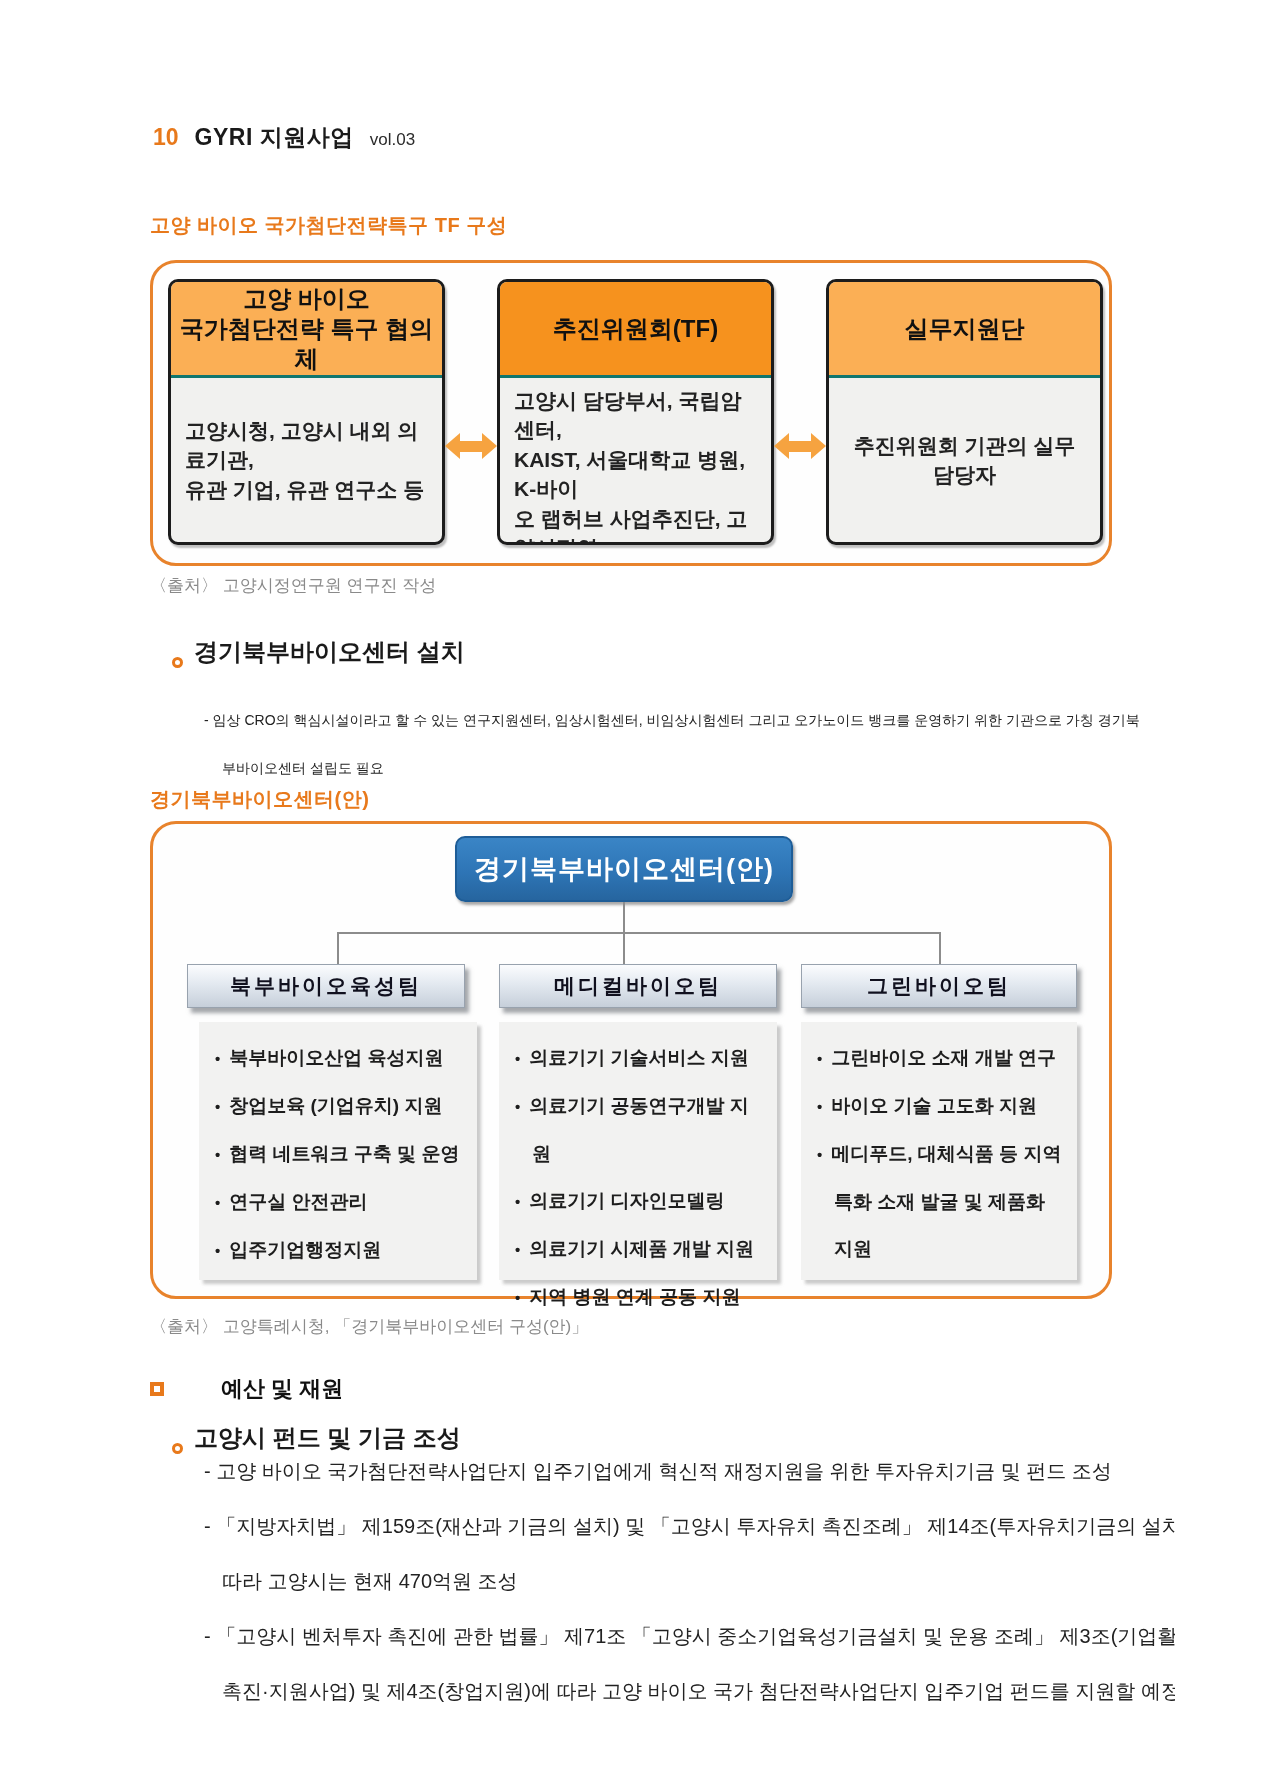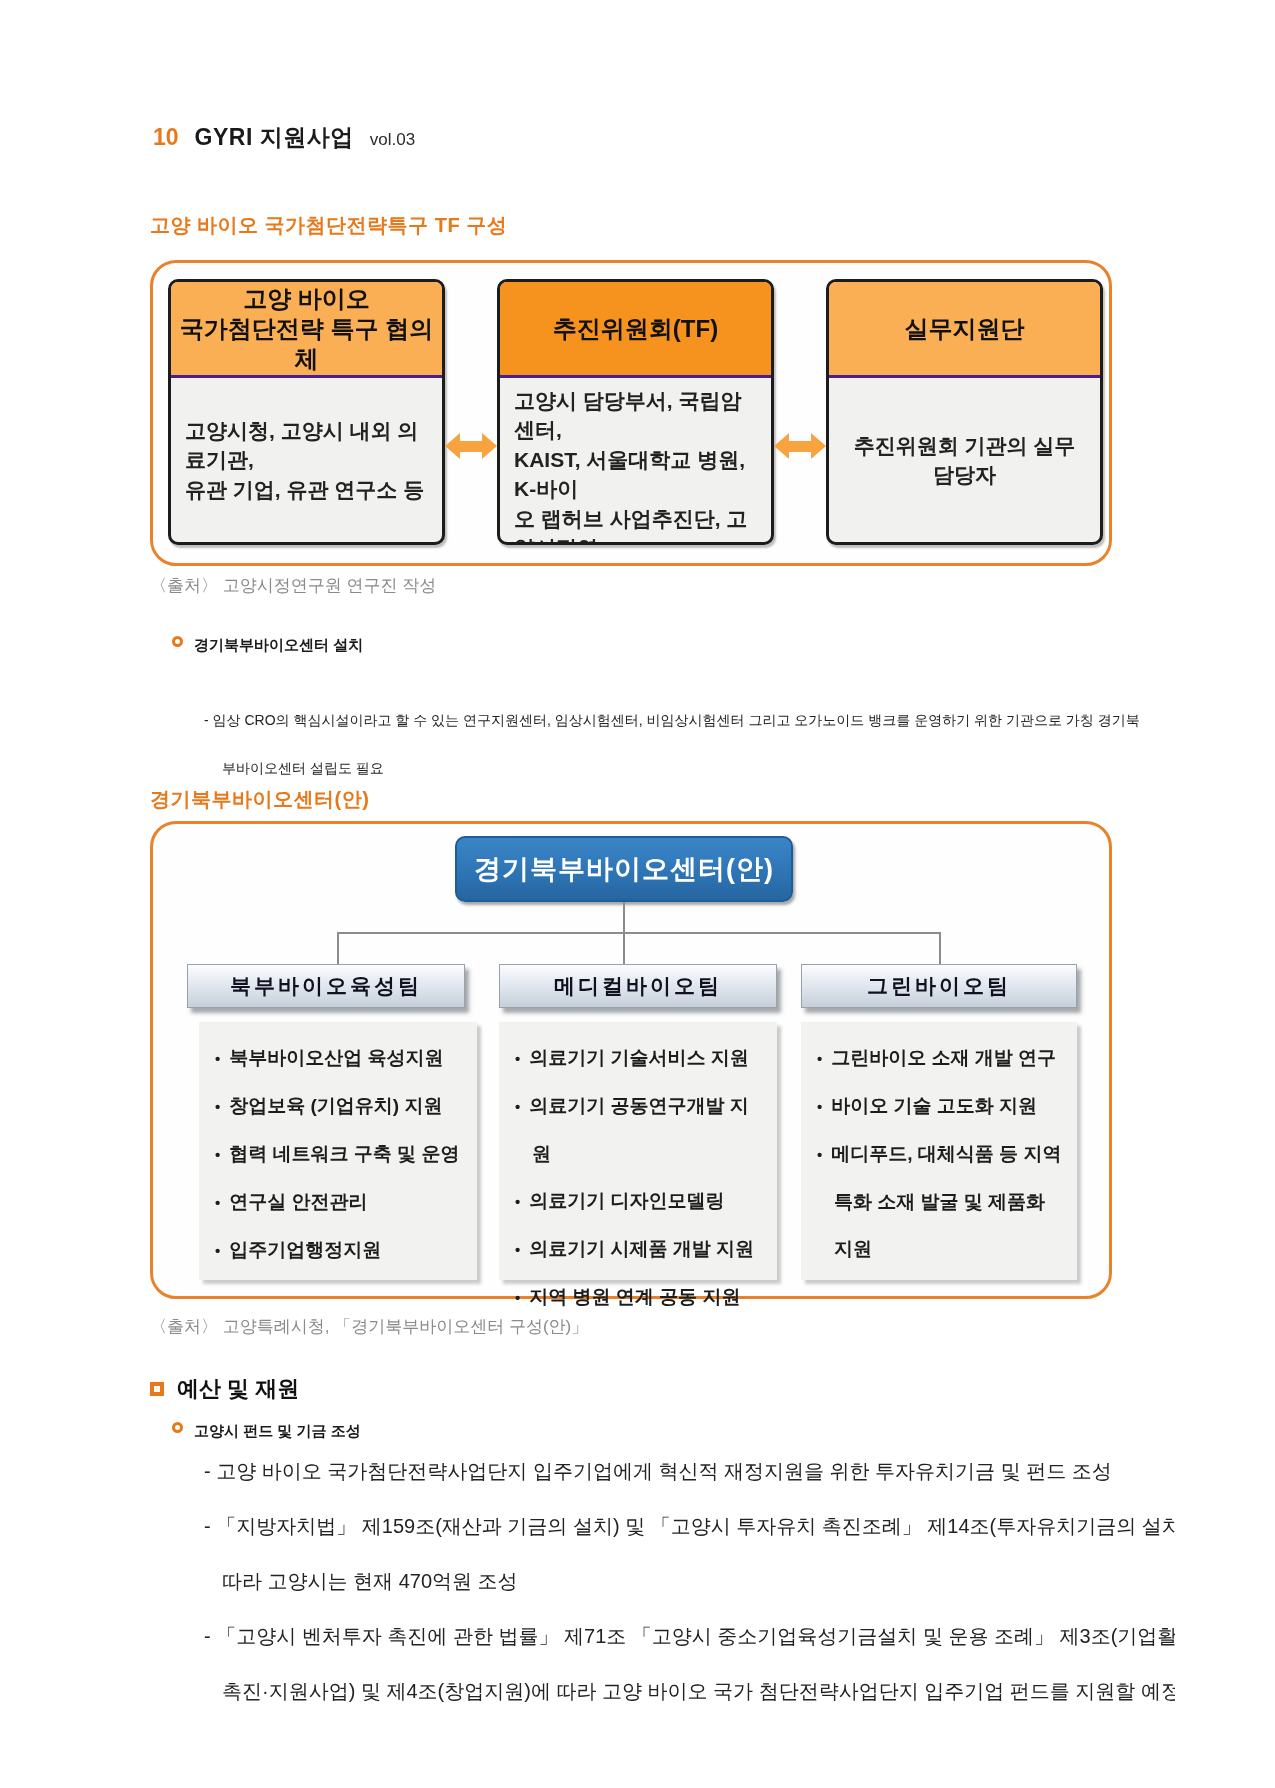--- a/index.html
+++ b/index.html
@@ -57,7 +57,7 @@
   }
   .tf-box-head {
     height: 96px; flex: none;
-    border-bottom: 3px solid #4c1d95;
+    border-bottom: 3px solid #0f766e;
     display: flex; align-items: center; justify-content: center;
     text-align: center;
     font-size: 24px; font-weight: 800; color: #111; line-height: 1.25;

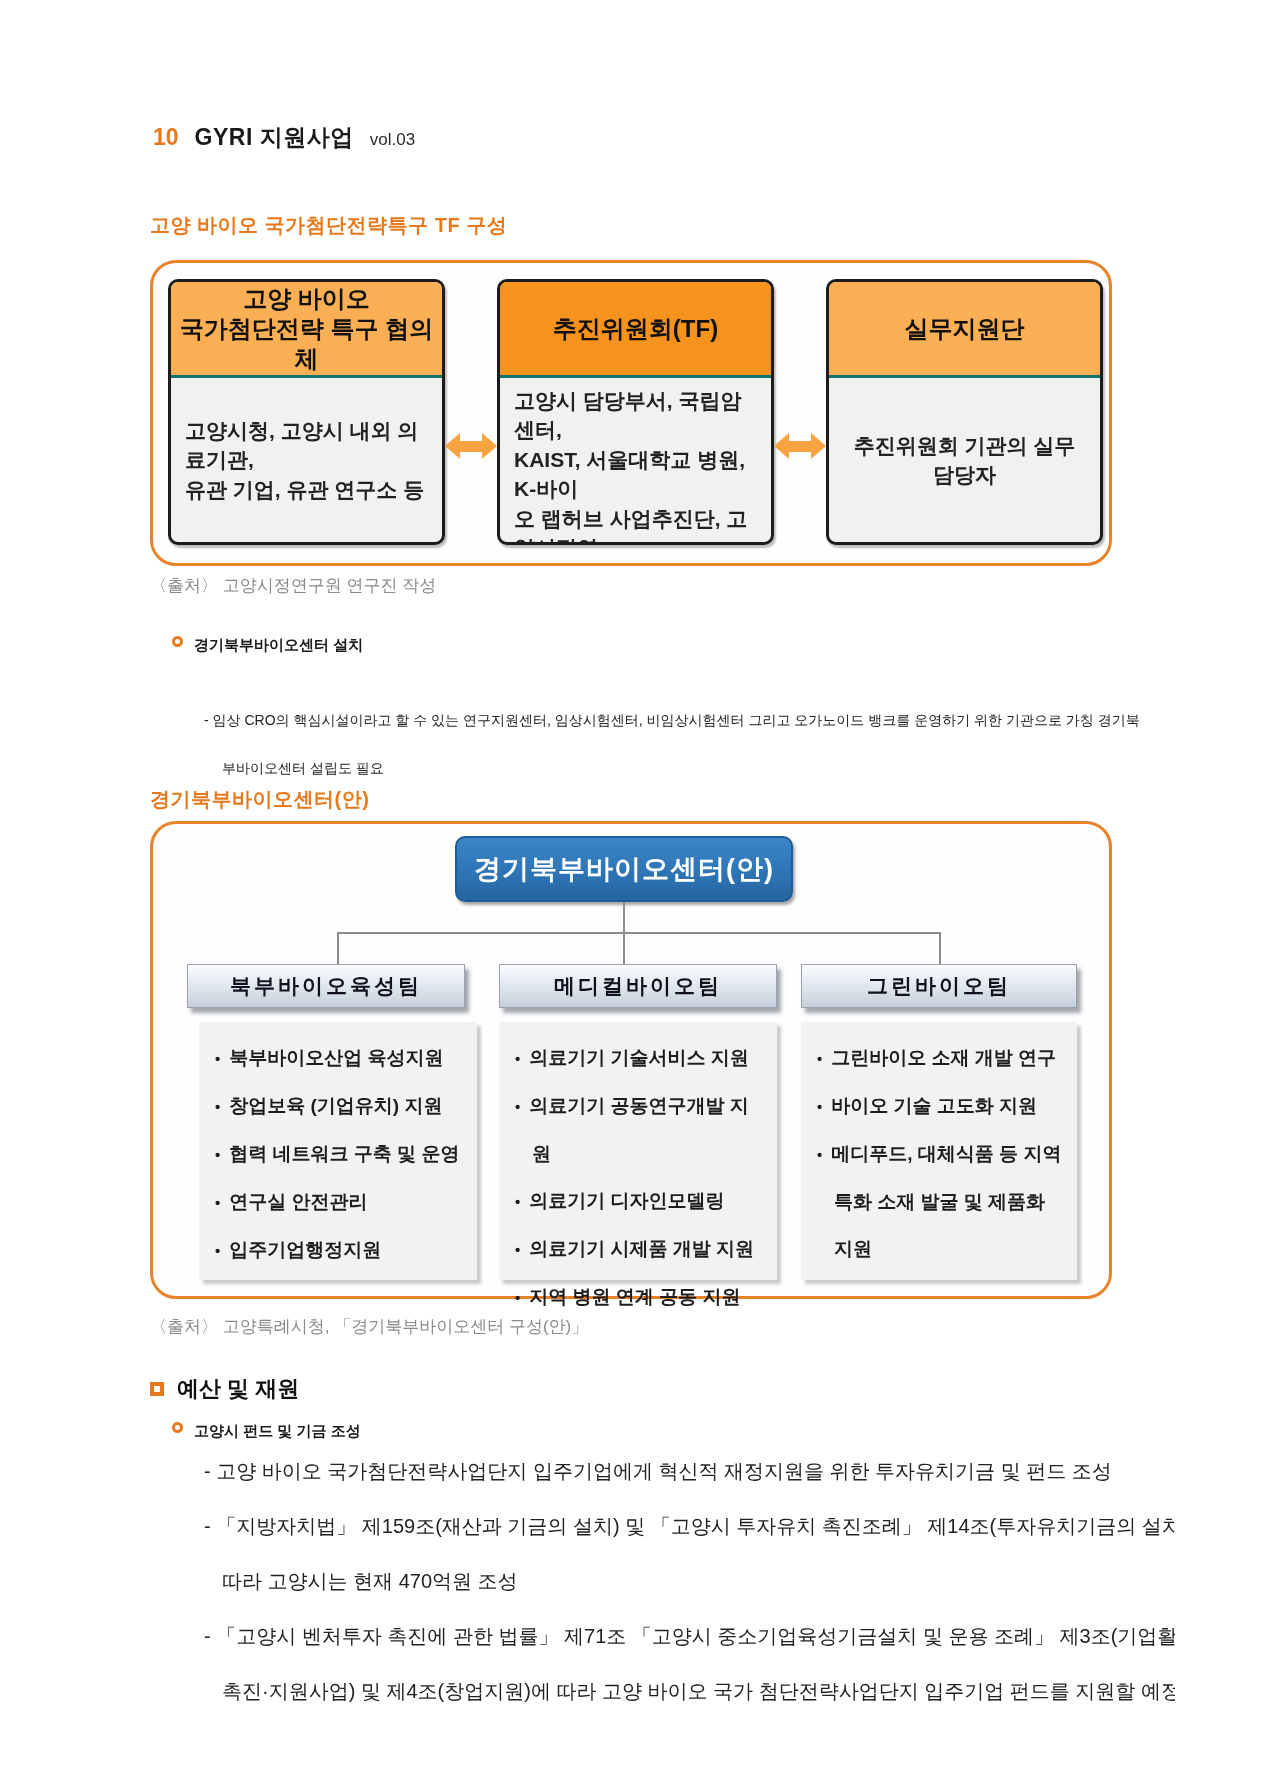--- a/index.html
+++ b/index.html
@@ -91,8 +91,8 @@
   
   .o-head {
     position: absolute;
-    display: flex; align-items: flex-start;
-    font-size: 15px; font-weight: 700; color: #1a1a1a;
+    display: flex; align-items: flex-end;
+    font-size: 24px; font-weight: 700; color: #1a1a1a;
   }
   .o-head.h-sec1 { left: 172px; top: 600px; }
   .o-head.h-sec2sub { left: 172px; top: 1386px; font-weight: 600; }

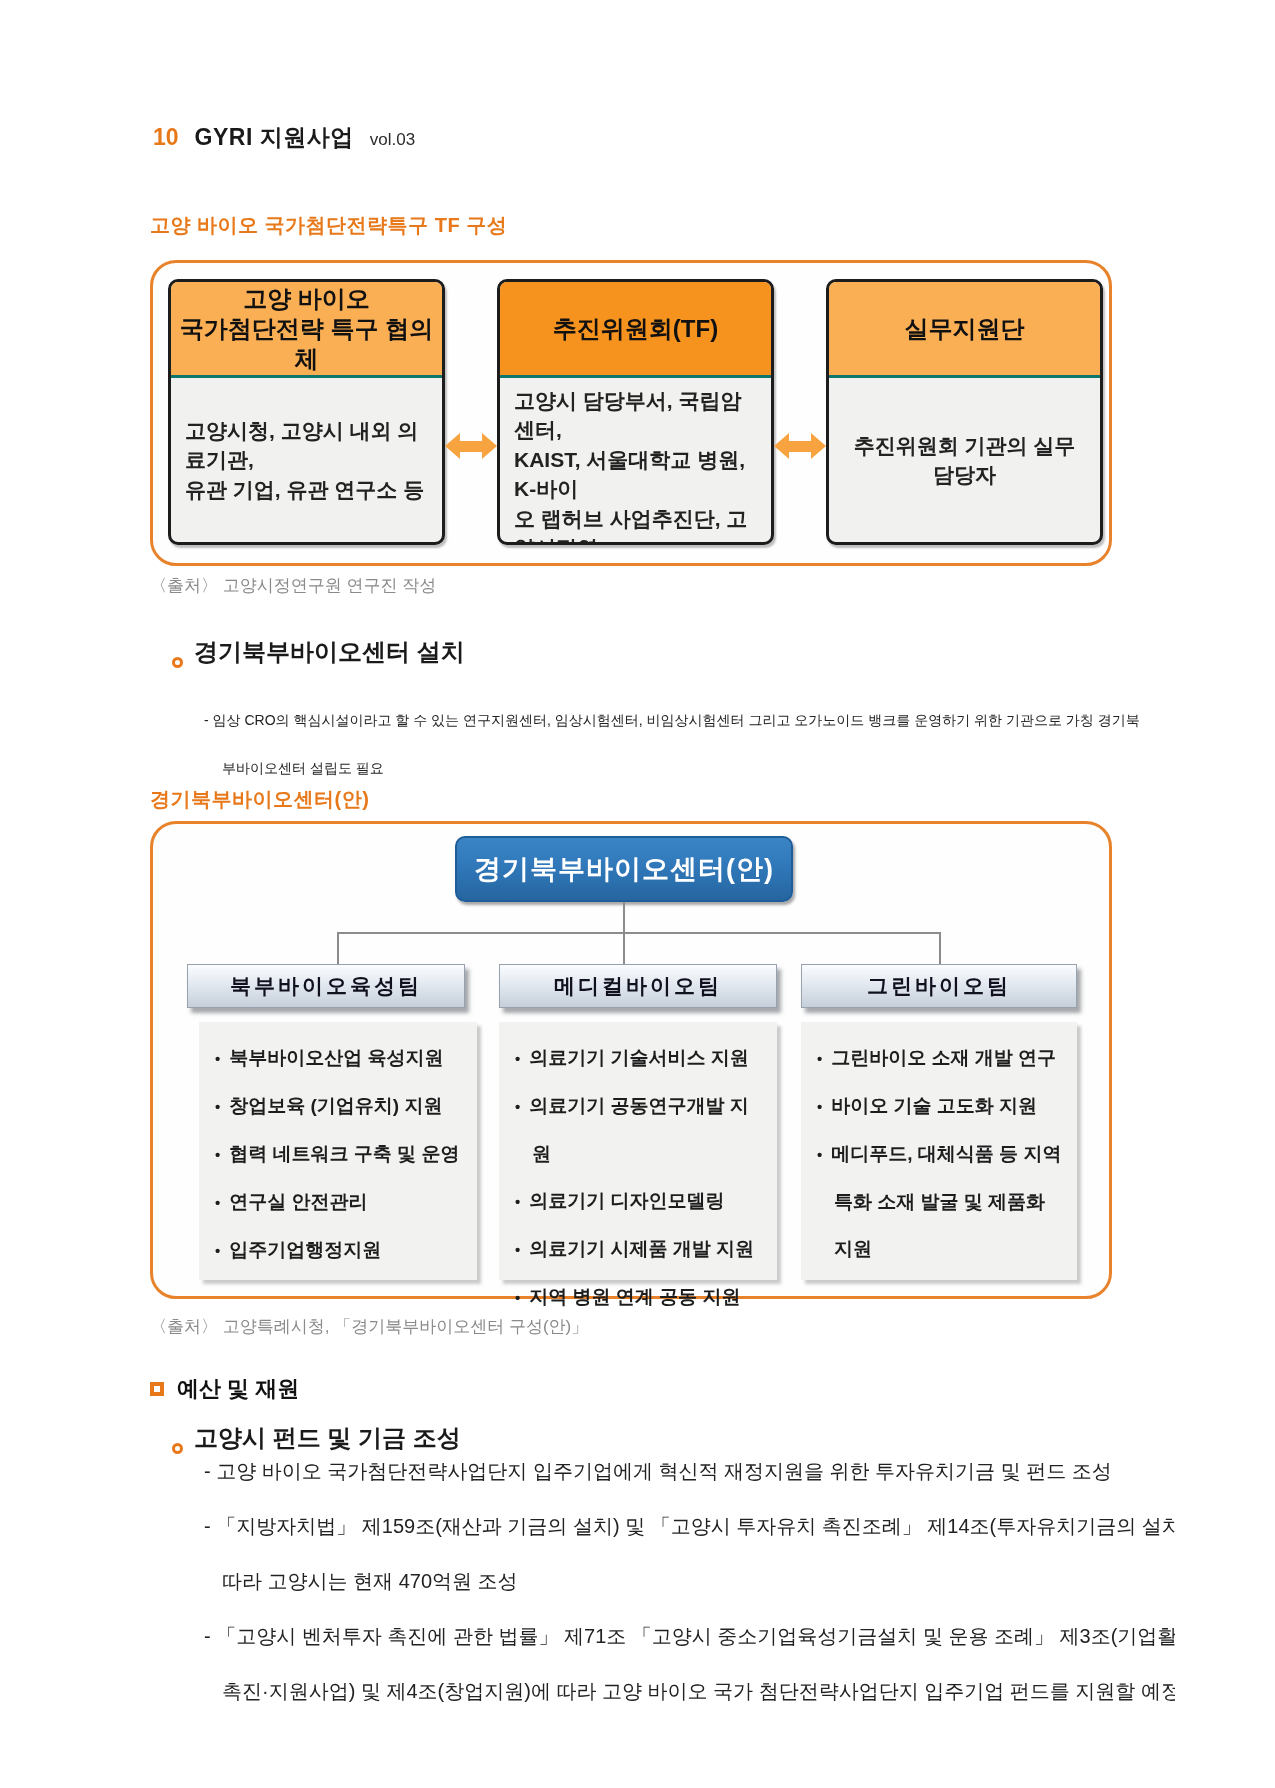--- a/index.html
+++ b/index.html
@@ -104,7 +104,7 @@
   .sq-head {
     position: absolute; left: 150px; top: 1338px;
     display: flex; align-items: center;
-    font-size: 22px; font-weight: 800; color: #111;
+    font-size: 22px; font-weight: 800; color: #111; gap: 44px;
   }
   .sq-bullet {
     width: 14px; height: 14px; flex: none;

